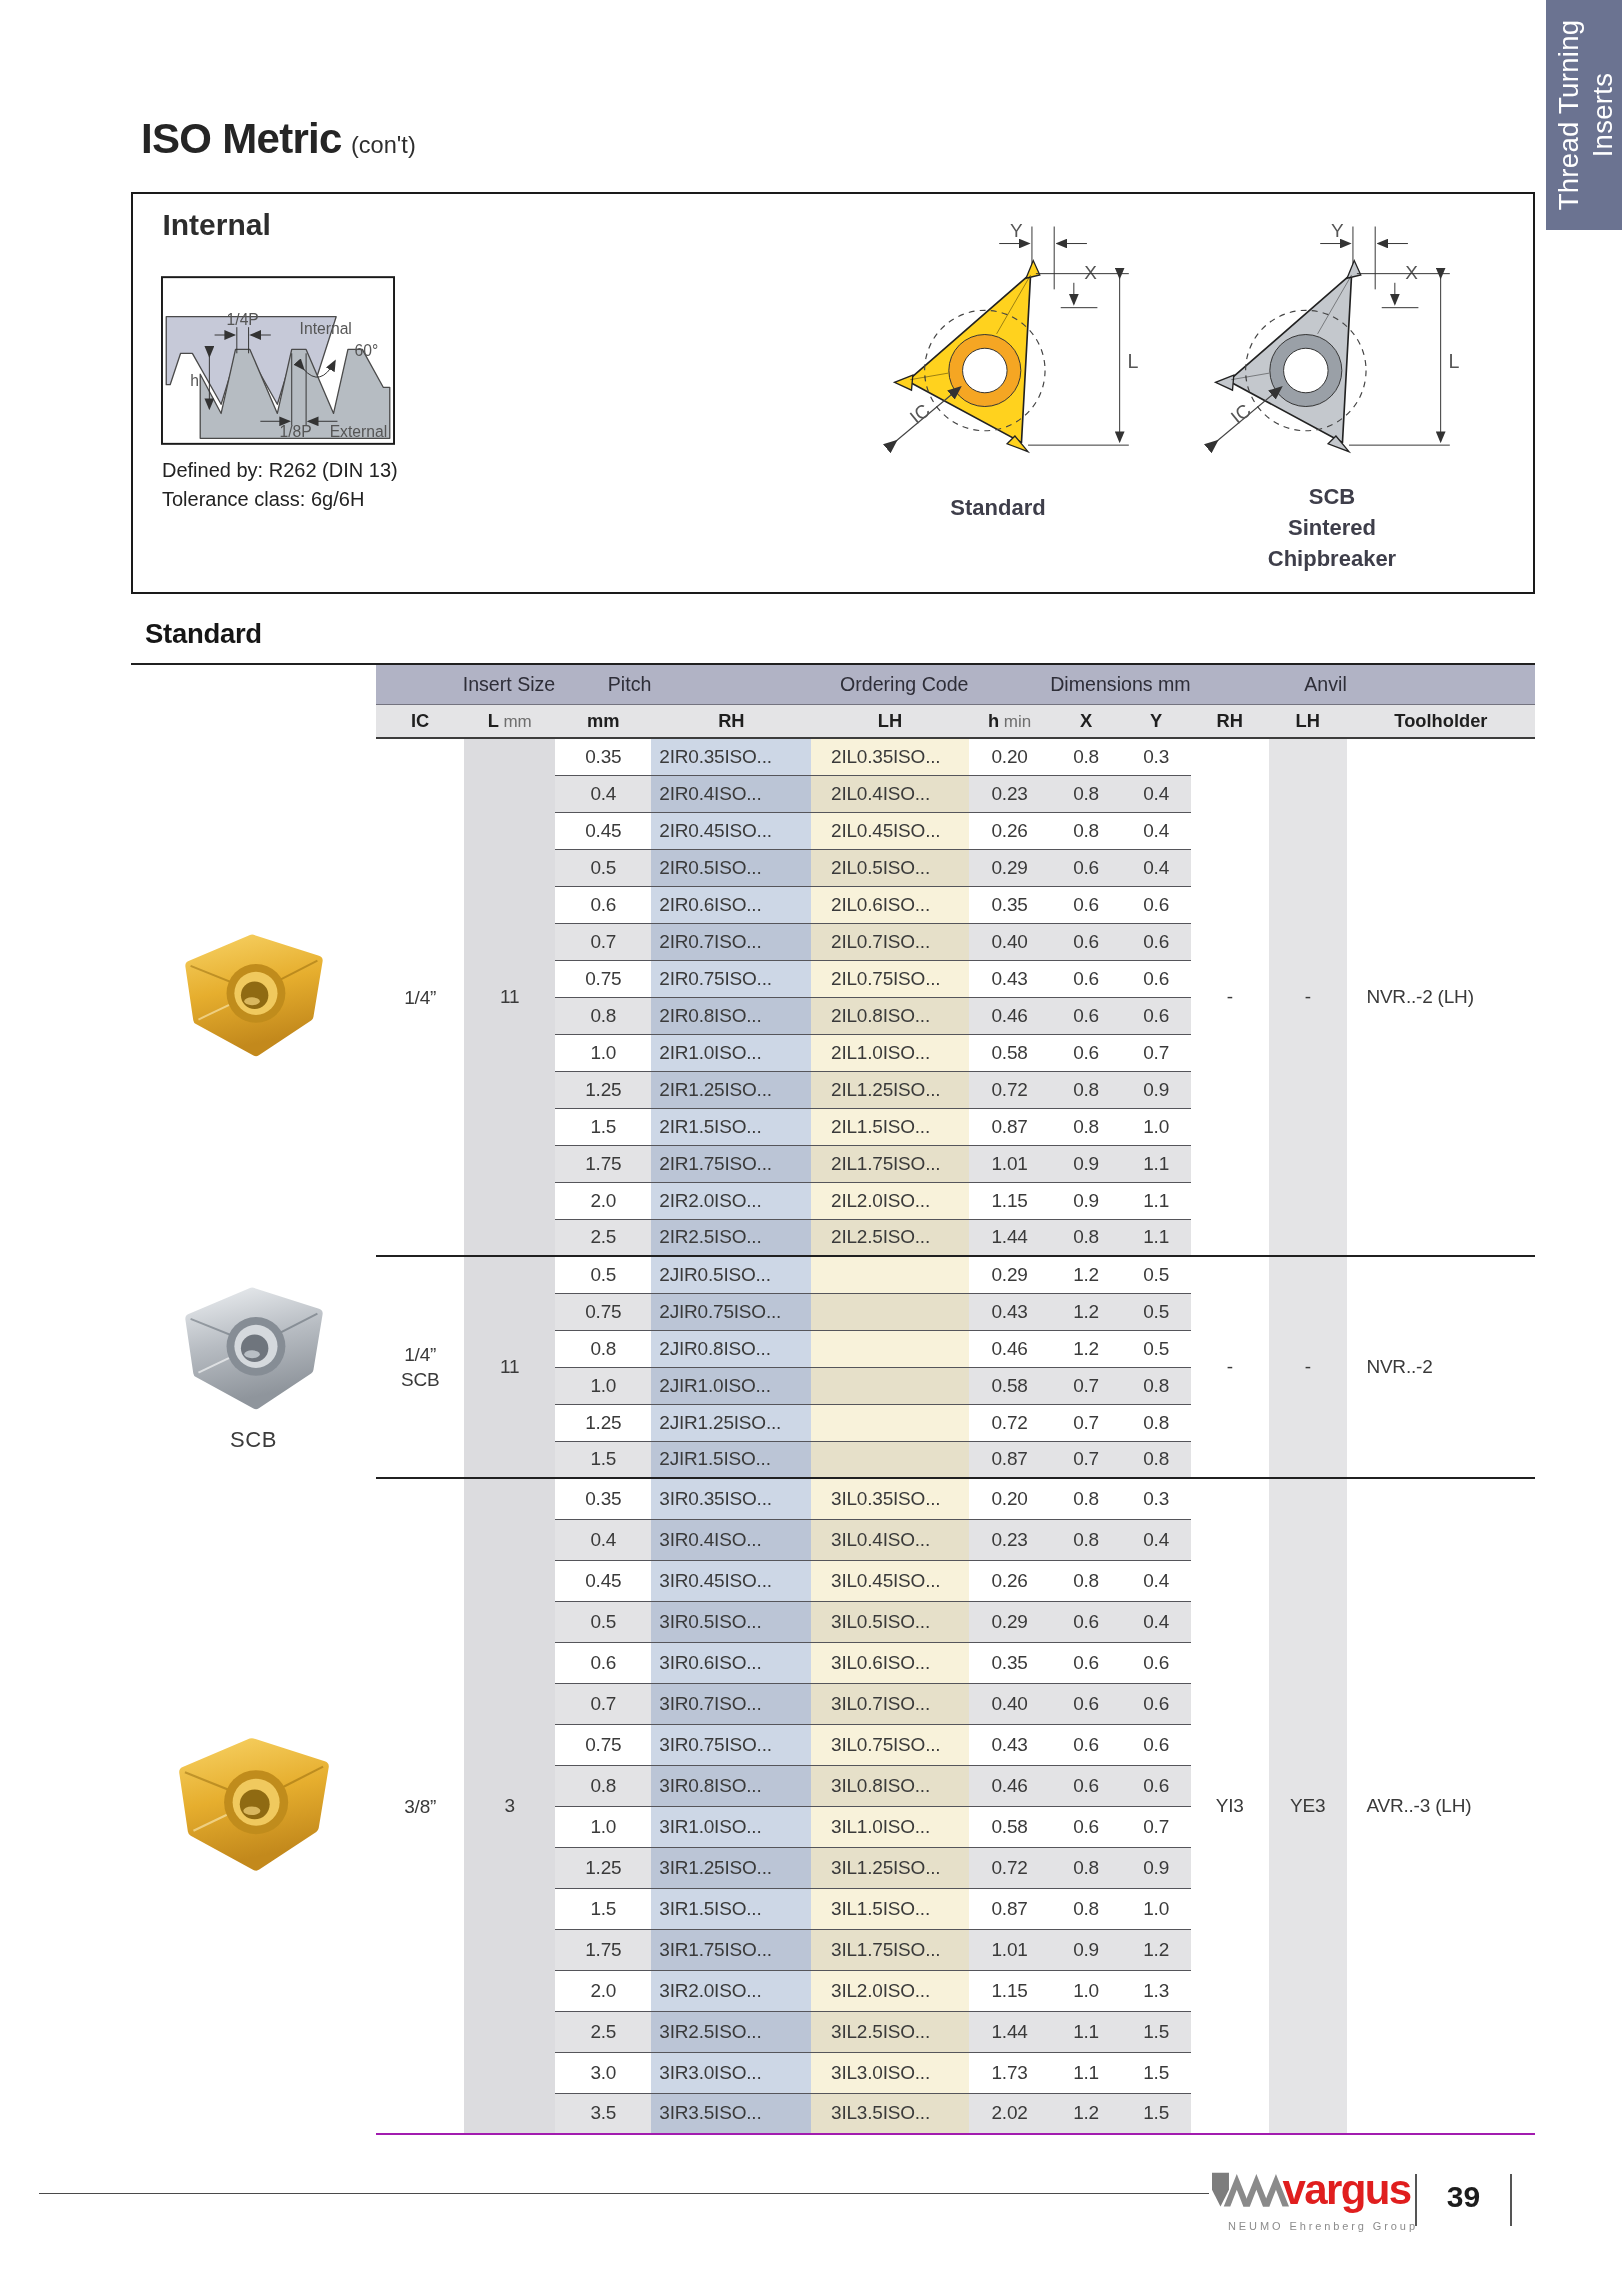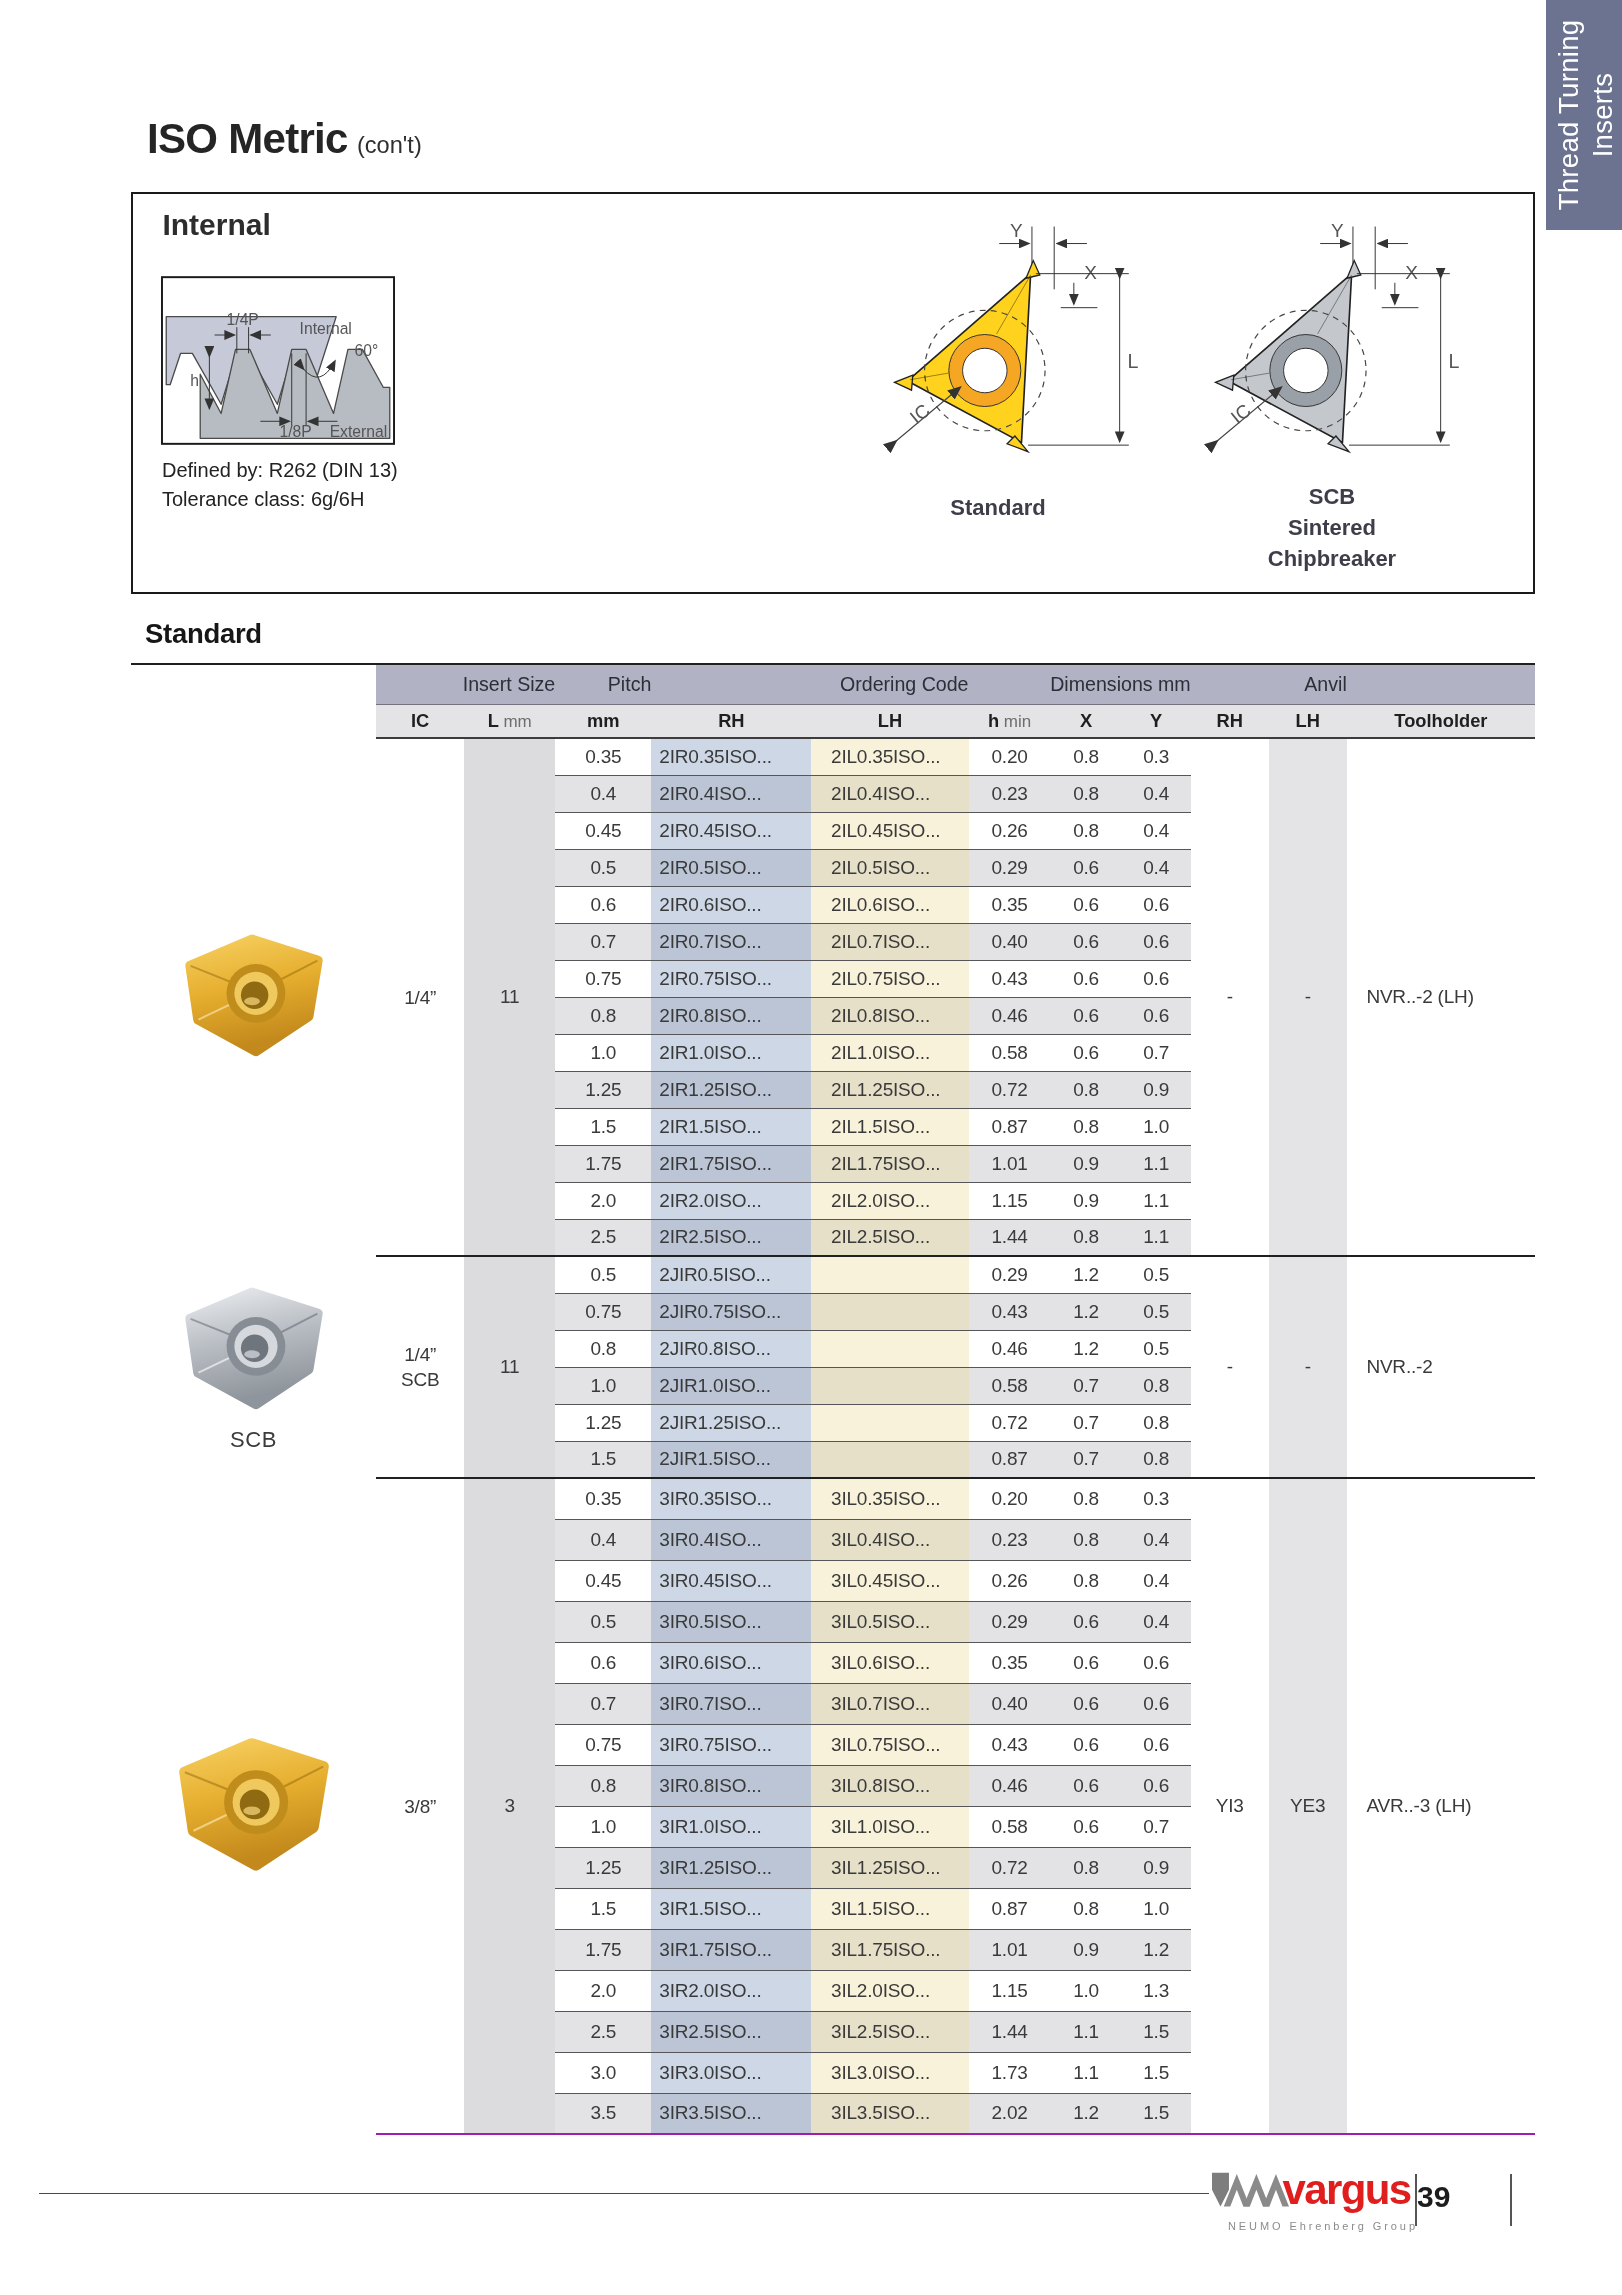--- a/index.html
+++ b/index.html
@@ -18,7 +18,7 @@
     color:#ffffff; font-size:27.5px; line-height:34px; letter-spacing:0.3px;
   }
   
-  .title { position:absolute; left:147px; top:115px; font-size:42px; font-weight:800; color:#252525; letter-spacing:-0.7px; }
+  .title { position:absolute; left:141px; top:115px; font-size:42px; font-weight:800; color:#252525; letter-spacing:-0.7px; }
   .title .sfx { font-size:23.6px; font-weight:400; letter-spacing:0; margin-left:9.2px; color:#2e2e2e; }
   
   .internal-box { position:absolute; left:131px; top:192px; width:1404px; height:402px;

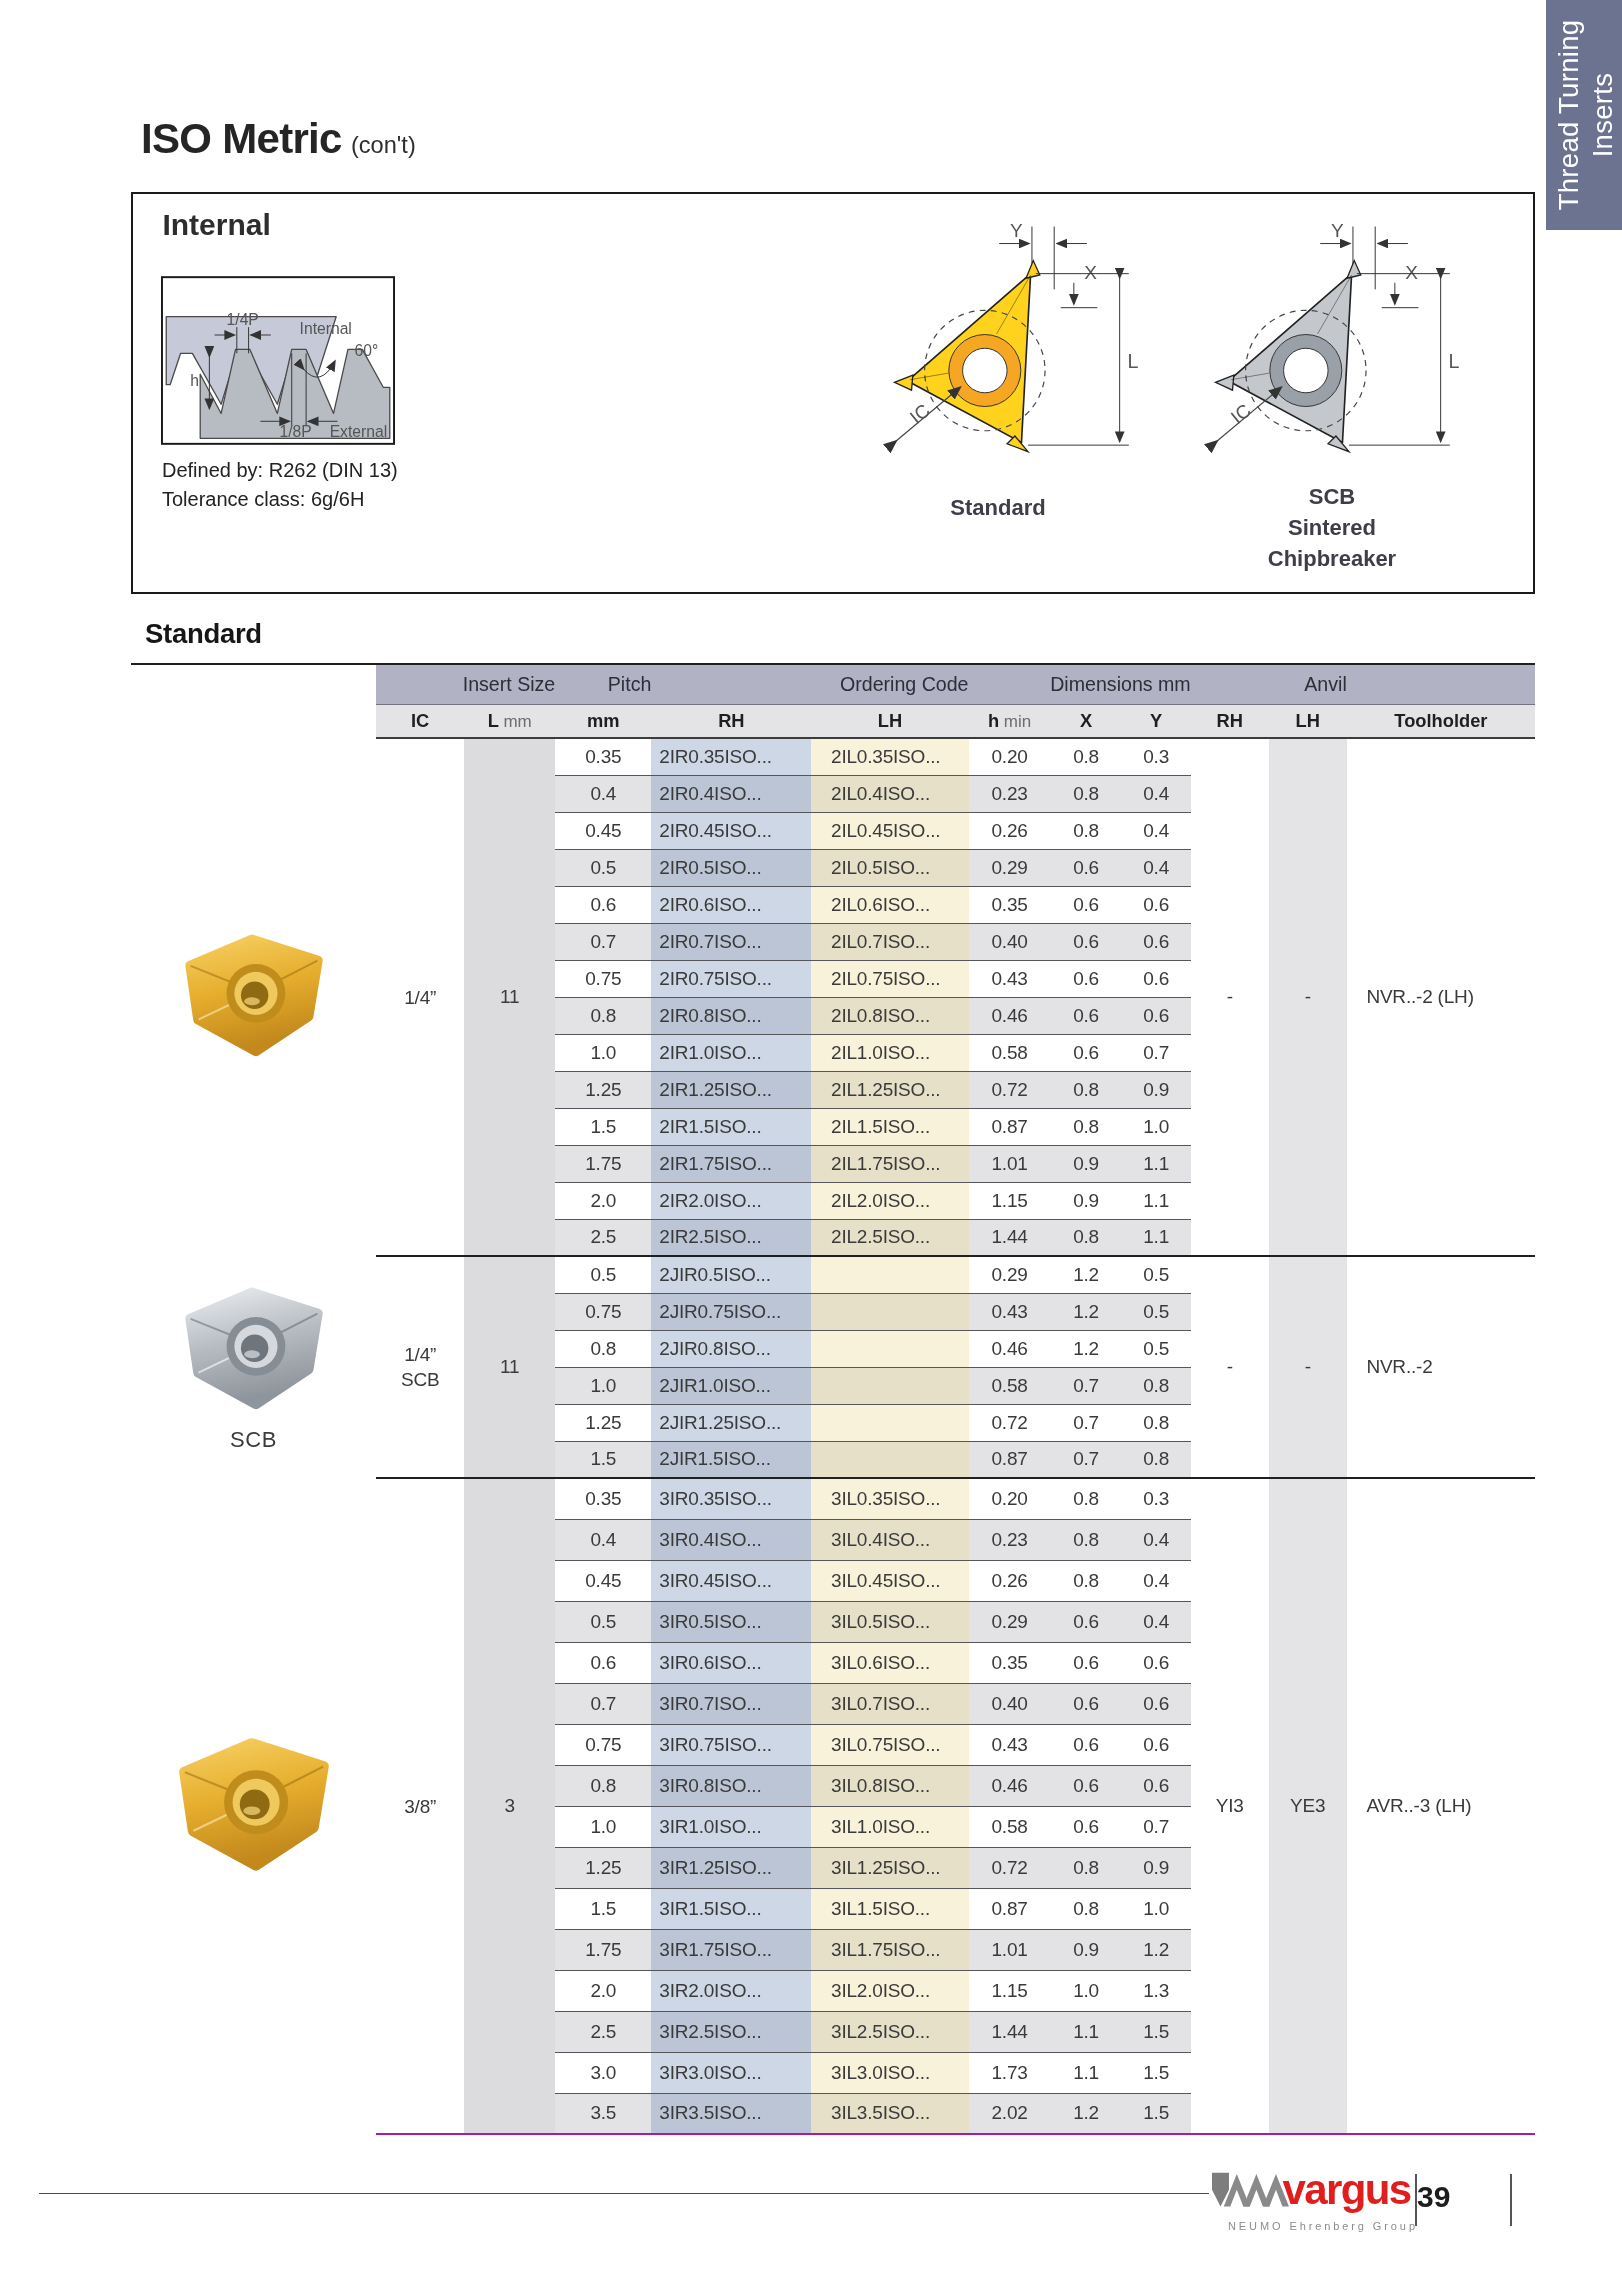--- a/index.html
+++ b/index.html
@@ -67,7 +67,7 @@
   .brand-sub { position:absolute; left:1228px; top:2220px; font-size:11px; font-weight:400; letter-spacing:2.9px; color:#8c8c8c; }
   .vbar { position:absolute; top:2174px; width:2px; height:52px; background:#555; }
   .vbar1 { left:1415px; } .vbar2 { left:1510px; }
-  .page-number { position:absolute; left:1417px; top:2180px; width:93px; font-size:30px; font-weight:700; color:#1d1d1d; }
+  .page-number { position:absolute; left:1417px; top:2180px; width:93px; text-align:center; font-size:30px; font-weight:700; color:#1d1d1d; }
   
   .dtx { fill:#555; font-family:"Liberation Sans", sans-serif; }
 </style>

